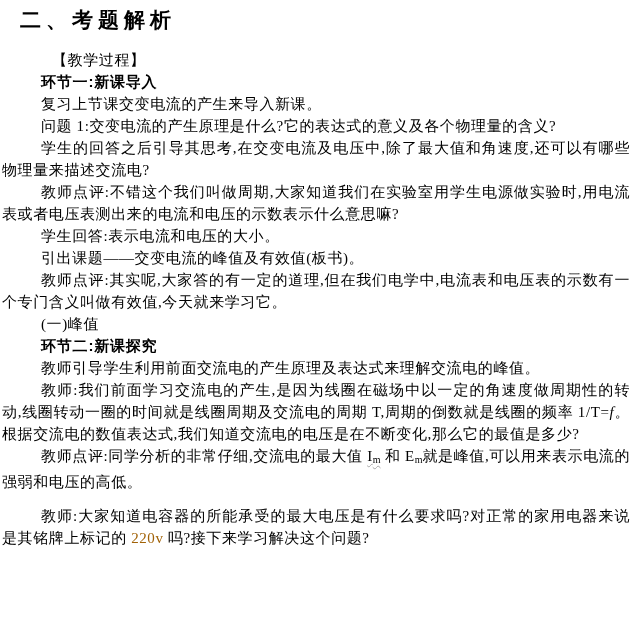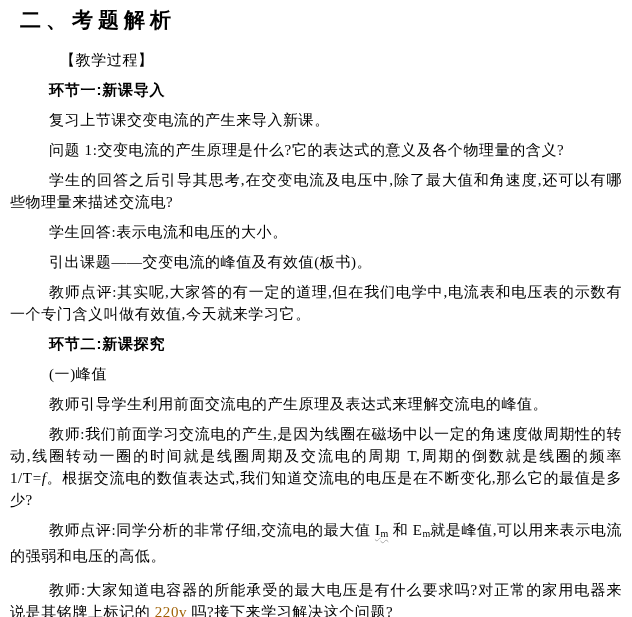--- a/index.html
+++ b/index.html
@@ -30,7 +30,7 @@
     width: 628px;
   }
   .block {
-    margin: 8px;
+    margin: 0;
     font-size: 15px;
     letter-spacing: 0.6px;
     line-height: 22px;

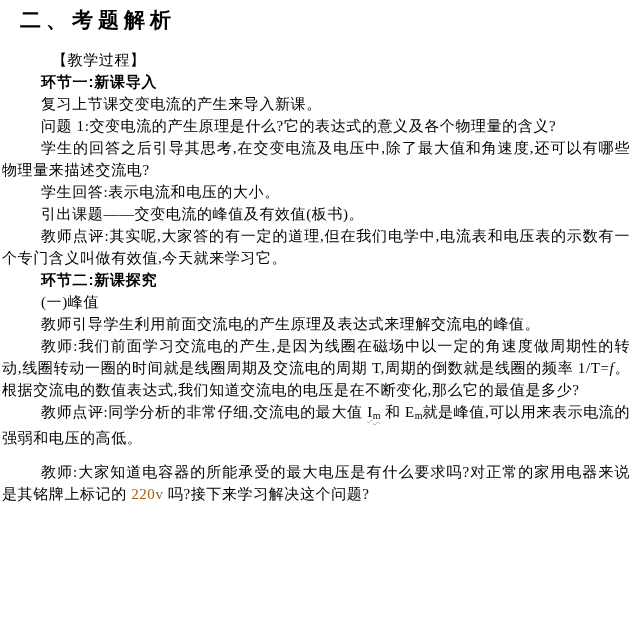--- a/index.html
+++ b/index.html
@@ -74,6 +74,7 @@
       <p class="block para"><span>复习上节课交变电流的产生来导入新课。</span></p>
       <p class="block para"><span>问题 1:交变电流的产生原理是什么?它的表达式的意义及各个物理量的含义?</span></p>
       <p class="block para"><span>学生的回答之后引导其思考,在交变电流及电压中,除了最大值和角速度,还可以有哪些物理量来描述交流电?</span></p>
+      <p class="block para"><span>教师点评:不错这个我们叫做周期,大家知道我们在实验室用学生电源做实验时,用电流表或者电压表测出来的电流和电压的示数表示什么意思嘛?</span></p>
       <p class="block para"><span>学生回答:表示电流和电压的大小。</span></p>
       <p class="block para"><span>引出课题——交变电流的峰值及有效值(板书)。</span></p>
       <p class="block para"><span>教师点评:其实呢,大家答的有一定的道理,但在我们电学中,电流表和电压表的示数有一个专门含义叫做有效值,今天就来学习它。</span></p>

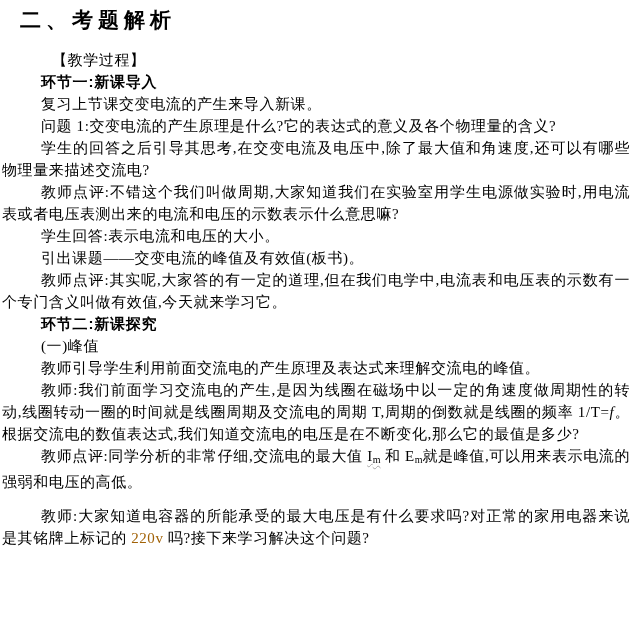--- a/index.html
+++ b/index.html
@@ -78,8 +78,8 @@
       <p class="block para"><span>学生回答:表示电流和电压的大小。</span></p>
       <p class="block para"><span>引出课题——交变电流的峰值及有效值(板书)。</span></p>
       <p class="block para"><span>教师点评:其实呢,大家答的有一定的道理,但在我们电学中,电流表和电压表的示数有一个专门含义叫做有效值,今天就来学习它。</span></p>
+      <p class="block para"><span>(一)峰值</span></p>
       <p class="block heading"><span>环节二:新课探究</span></p>
-      <p class="block para"><span>(一)峰值</span></p>
       <p class="block para"><span>教师引导学生利用前面交流电的产生原理及表达式来理解交流电的峰值。</span></p>
       <p class="block para"><span>教师:我们前面学习交流电的产生,是因为线圈在磁场中以一定的角速度做周期性的转动,线圈转动一圈的时间就是线圈周期及交流电的周期 T,周期的倒数就是线圈的频率 1/T=</span><span class="i">f</span><span>。根据交流电的数值表达式,我们知道交流电的电压是在不断变化,那么它的最值是多少?</span></p>
       <p class="block para"><span>教师点评:同学分析的非常仔细,交流电的最大值 </span><span class="wavy">I</span><span class="sub wavy">m</span><span> 和 </span><span>E</span><span class="sub">m</span><span>就是峰值,可以用来表示电流的强弱和电压的高低。</span></p>

